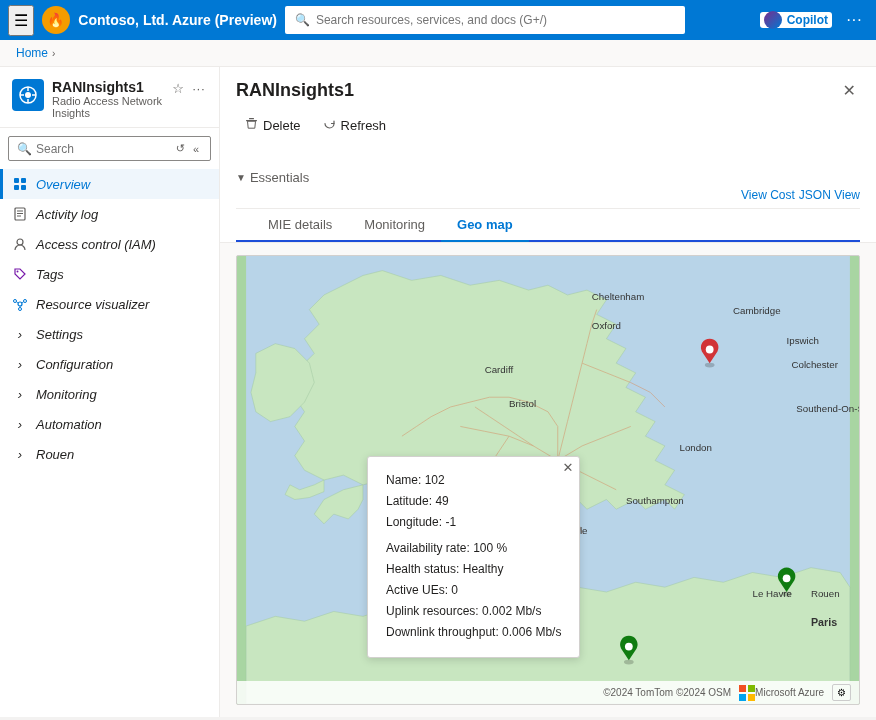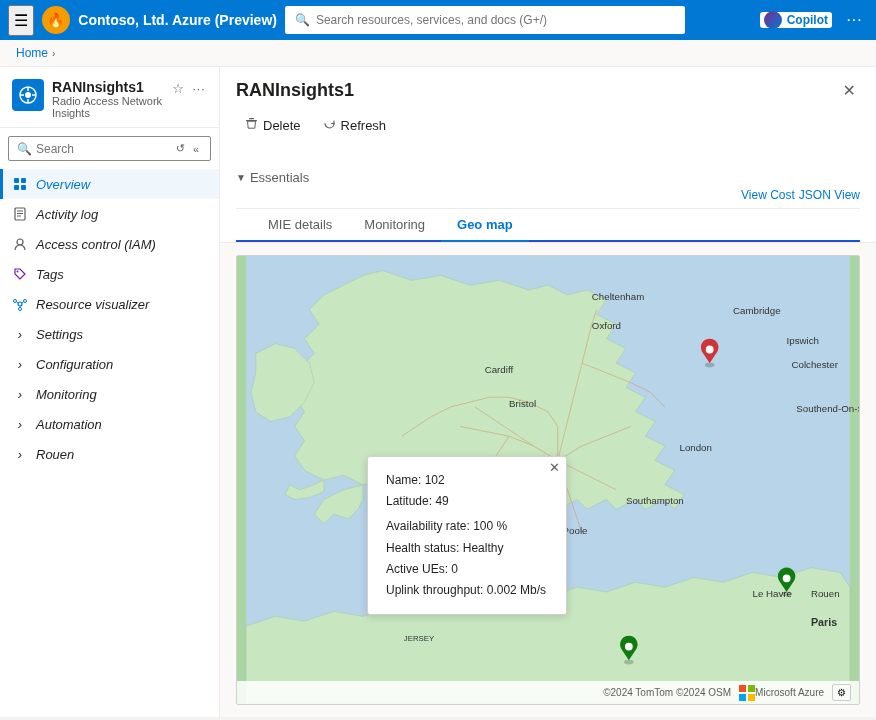--- a/index.html
+++ b/index.html
@@ -405,6 +405,9 @@
           <p>
             <span>Latitude:</span> <span>49</span>
           </p>
+          <p>
+            <span>Longitude:</span> <span>-1</span>
+          </p>
           <div class="spacer"></div>
           <p>
             <span>Availability rate:</span> <span>100 %</span>

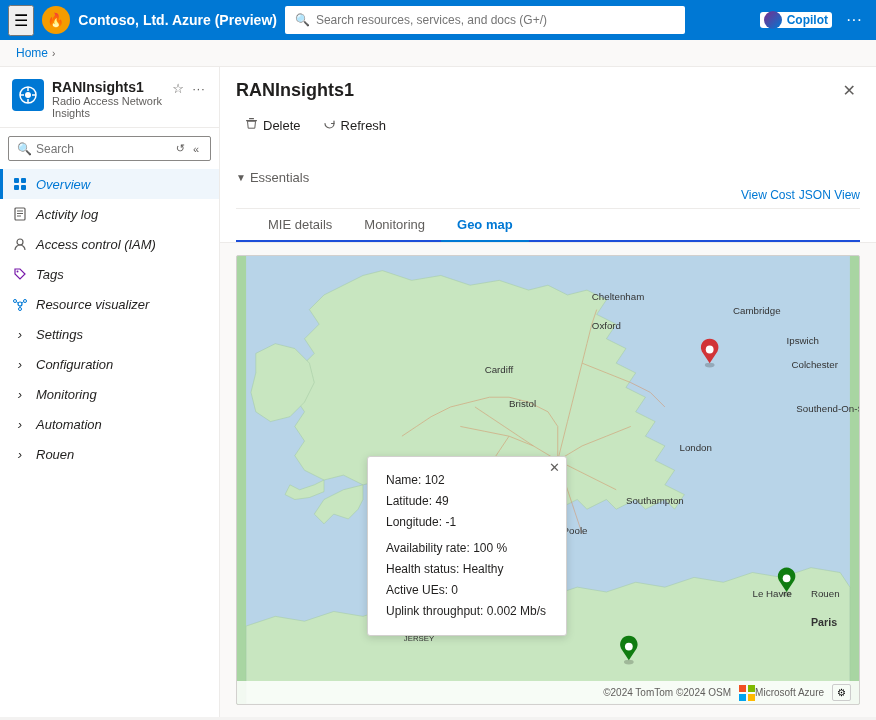--- a/index.html
+++ b/index.html
@@ -419,7 +419,7 @@
             <span>Active UEs:</span> <span>0</span>
           </p>
           <p>
-            <span>Uplink throughput:</span> <span>0.002 Mb/s</span>
+            <span>Uplink resources:</span> <span>0.002 Mb/s</span>
           </p>
         </div>
 

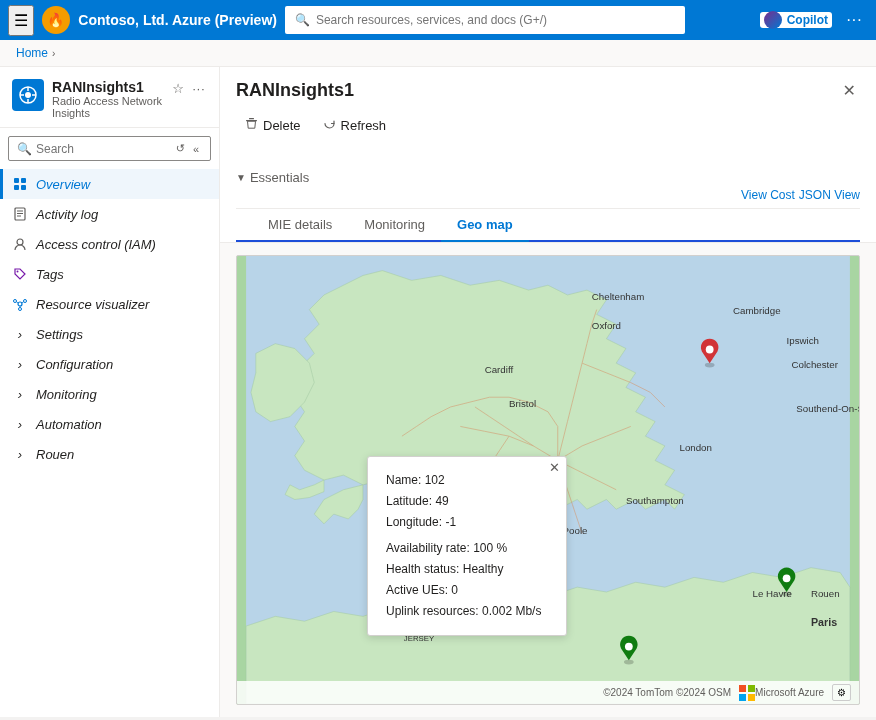--- a/index.html
+++ b/index.html
@@ -421,6 +421,9 @@
           <p>
             <span>Uplink resources:</span> <span>0.002 Mb/s</span>
           </p>
+          <p>
+            <span>Downlink throughput:</span> <span>0.006 Mb/s</span>
+          </p>
         </div>
 
         

